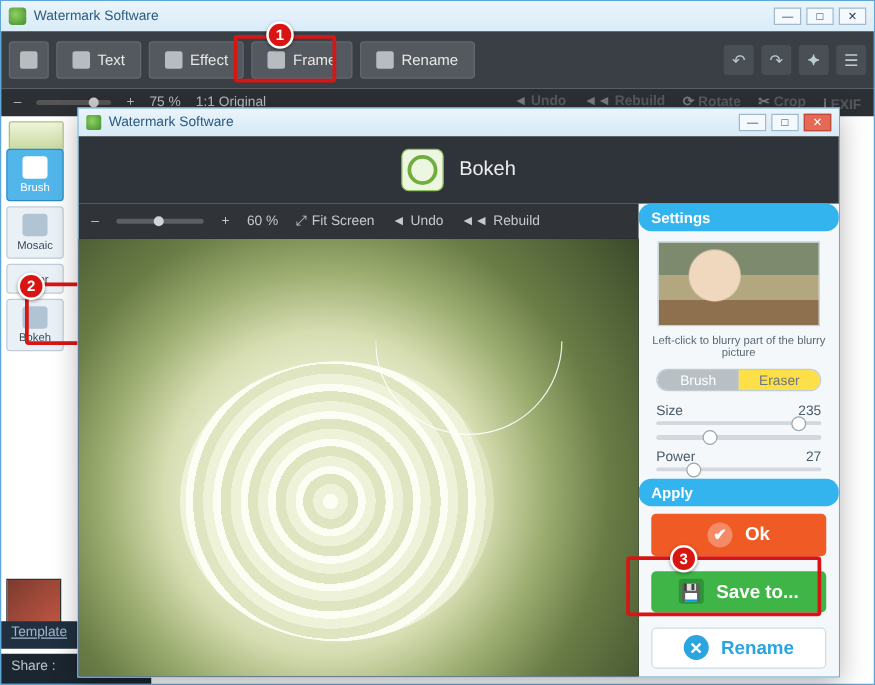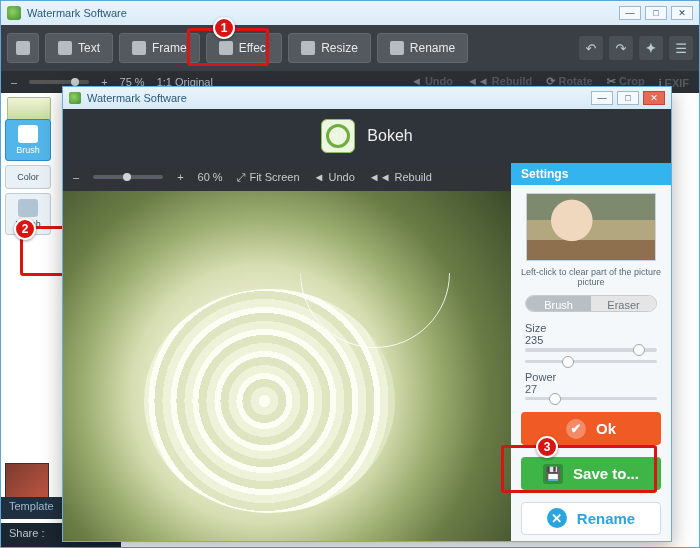--- a/index.html
+++ b/index.html
@@ -161,11 +161,11 @@
     </div>
     <div class="tb-btn">
       <span class="tb-ico"></span>
+      <span>Effect</span>
+    </div>
+    <div class="tb-btn">
+      <span class="tb-ico"></span>
       <span>Frame</span>
-    </div>
-    <div class="tb-btn">
-      <span class="tb-ico"></span>
-      <span>Effect</span>
     </div>
     <div class="tb-btn">
       <span class="tb-ico"></span>

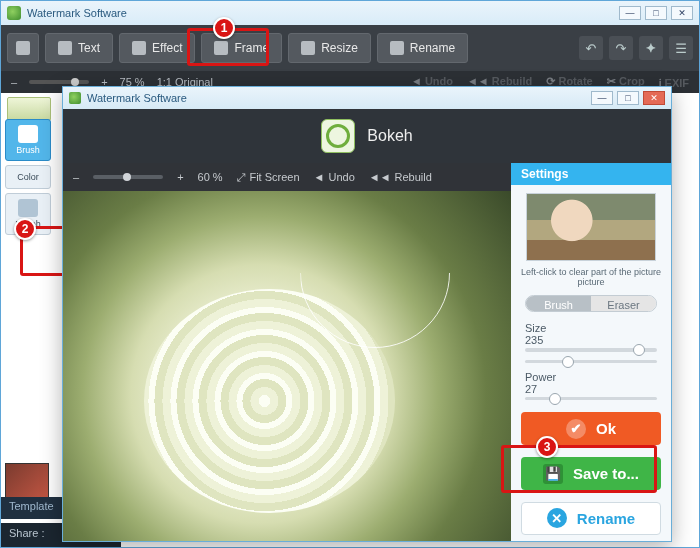--- a/index.html
+++ b/index.html
@@ -169,10 +169,6 @@
     </div>
     <div class="tb-btn">
       <span class="tb-ico"></span>
-      <span>Resize</span>
-    </div>
-    <div class="tb-btn">
-      <span class="tb-ico"></span>
       <span>Rename</span>
     </div>
     <div class="tb-right">

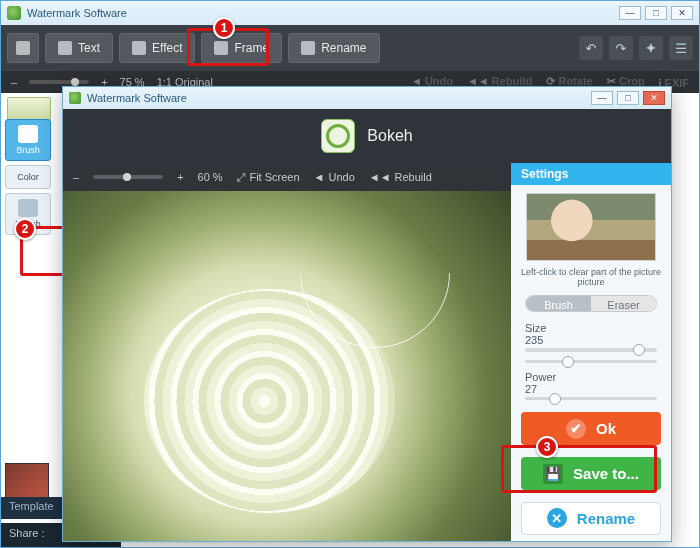--- a/index.html
+++ b/index.html
@@ -100,7 +100,7 @@
   
   .settings-col { width: 160px; background: #f4f8fb; display:flex; flex-direction:column; }
   .sec-head { height: 24px; background: #34b4ef; color: #fff; font-size: 12px; font-weight: 600;
-    padding: 4px 10px; }
+    padding: 4px 10px; border-radius: 10px; }
   .preview { margin: 8px auto 4px; width: 130px; height: 78px; border: 1px solid #c8d2da;
     background:
       radial-gradient(circle at 35% 40%, #f0d8bf 0 22%, transparent 23%),

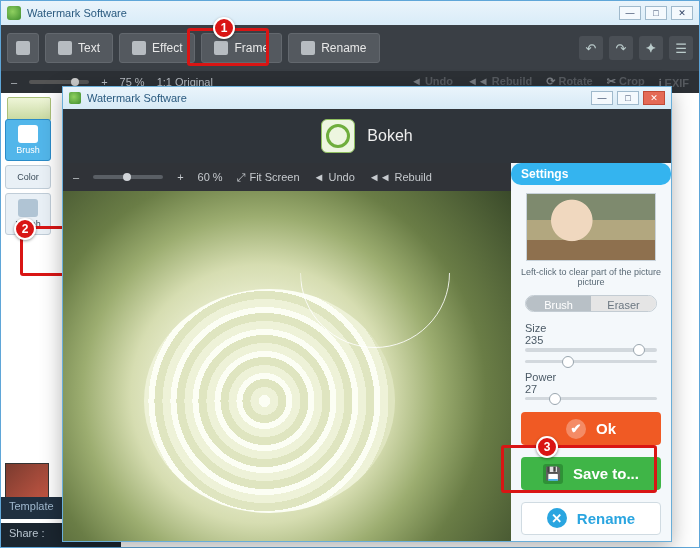--- a/index.html
+++ b/index.html
@@ -201,6 +201,10 @@
       <span class="ti"></span>
       <span>Brush</span>
     </div>
+    <div class="tool">
+      <span class="ti"></span>
+      <span>Mosaic</span>
+    </div>
     <div class="tool" style="height:24px">
       <span>Color</span>
     </div>

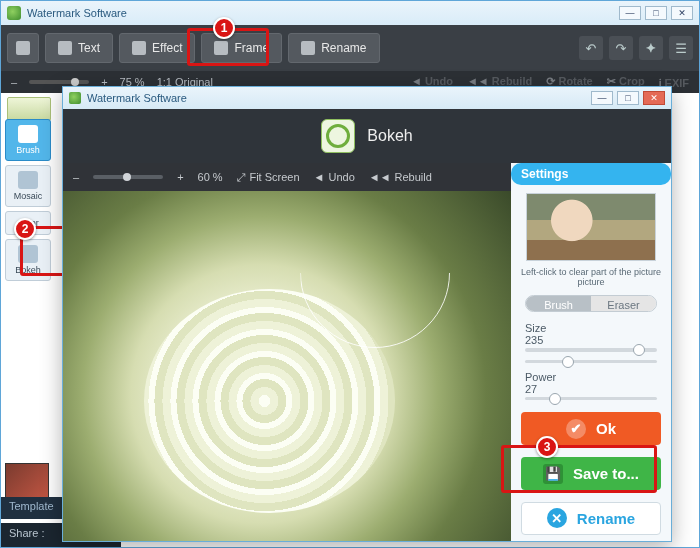--- a/index.html
+++ b/index.html
@@ -260,7 +260,7 @@
     <div class="settings-col">
       <div class="sec-head">Settings</div>
       <div class="preview"></div>
-      <div class="hint">Left-click to clear part of the picture picture</div>
+      <div class="hint">Left-click to blurry part of the blurry picture</div>
       <div class="seg">
         <span class="on">Brush</span>
         <span>Eraser</span>

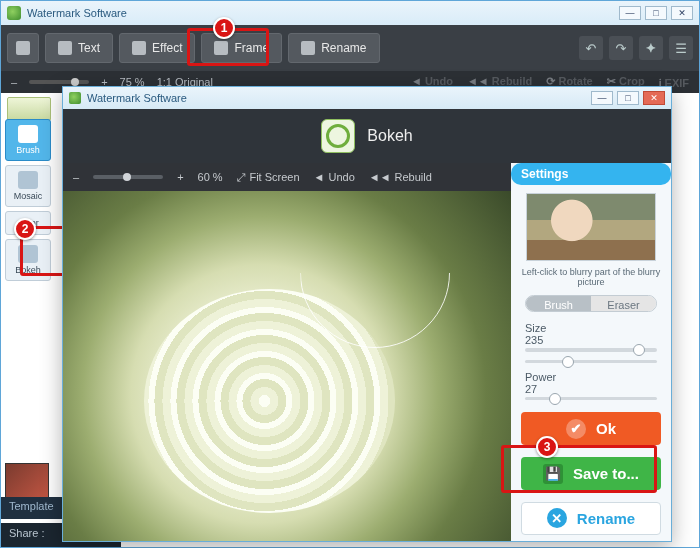--- a/index.html
+++ b/index.html
@@ -109,7 +109,7 @@
   .hint { font-size: 9px; color: #5a6a76; text-align: center; padding: 2px 6px 8px; }
   .seg { width: 132px; margin: 0 auto 8px; display:flex; border-radius: 12px; overflow:hidden;
     border:1px solid #c3ccd3; }
-  .seg span { flex:1; text-align:center; font-size:11px; padding:3px 0; background:#e5e5e5; color:#6a7680; cursor:pointer; }
+  .seg span { flex:1; text-align:center; font-size:11px; padding:3px 0; background:#fde047; color:#6a7680; cursor:pointer; }
   .seg span.on { background:#b8c0c6; color:#fff; }
 
   .slider-row { display:flex; justify-content:space-between; font-size:11px; color:#4b5a66;

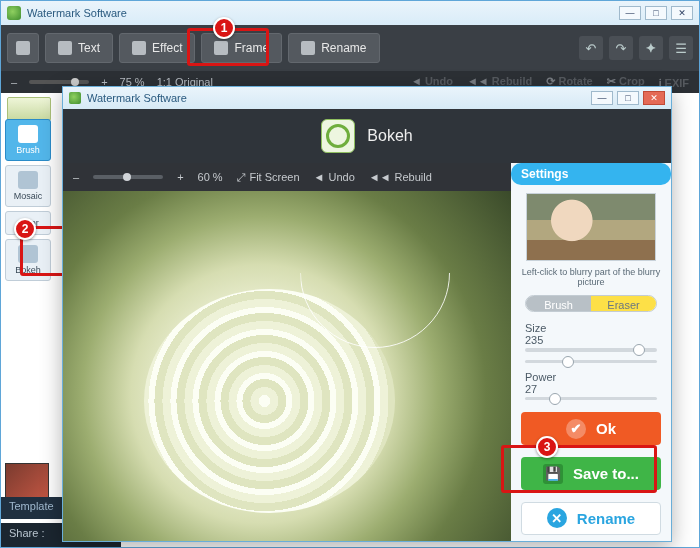--- a/index.html
+++ b/index.html
@@ -113,7 +113,7 @@
   .seg span.on { background:#b8c0c6; color:#fff; }
 
   .slider-row { display:flex; justify-content:space-between; font-size:11px; color:#4b5a66;
-    padding: 2px 14px 0; flex-direction: column; }
+    padding: 2px 14px 0; }
   .slider { width:132px; margin:2px auto 6px; height:4px; background:#d2d8dd; border-radius:2px; position:relative; }
   .slider .knob { position:absolute; top:-4px; width:12px; height:12px; background:#fff;
     border:1px solid #9aa6af; border-radius:50%; }

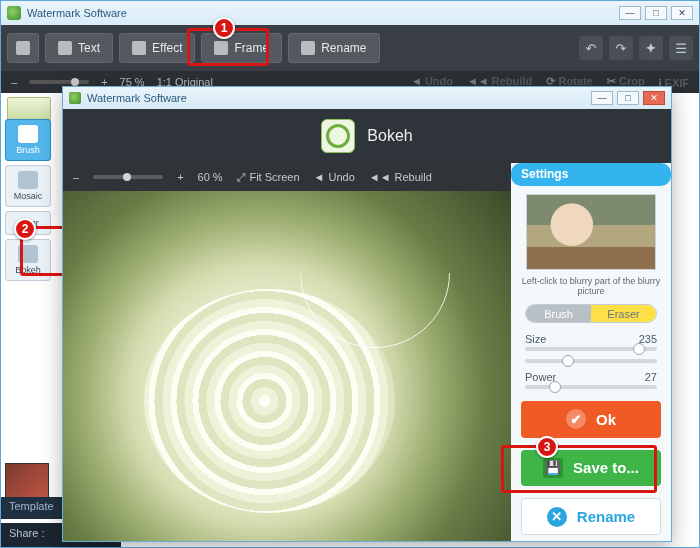--- a/index.html
+++ b/index.html
@@ -286,6 +286,7 @@
           <span class="knob" style="left:18%"></span>
         </div>
 
+      <div class="sec-head apply-head">Apply</div>
 
       <div class="big-btn btn-ok">
         <span class="bi">✔</span>

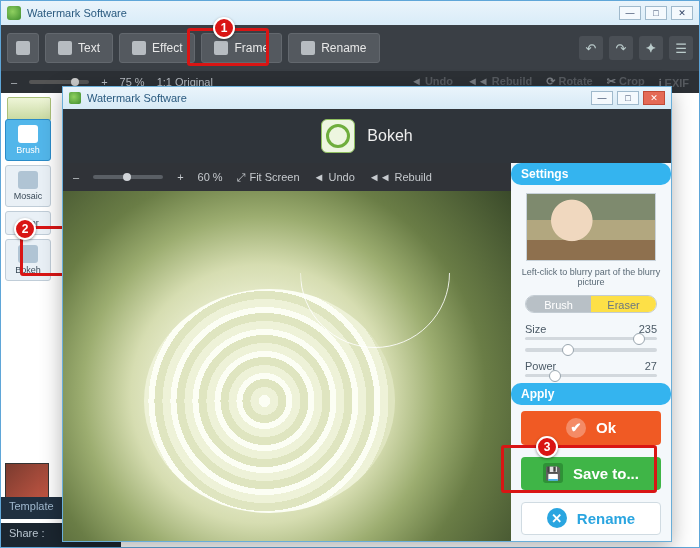--- a/index.html
+++ b/index.html
@@ -55,7 +55,7 @@
 
   
   .templates { position: absolute; left: 0; bottom: 28px; width: 120px; height: 22px; background: #203040;
-    color: #9fb8cd; font-size: 11px; padding: 3px 8px; }
+    color: #9fb8cd; font-size: 11px; padding: 3px 8px; text-decoration: underline; }
   .tpl-thumb { position: absolute; left: 4px; bottom: 48px; width: 44px; height: 36px;
     background: linear-gradient(135deg,#7b3b2f,#c05542); border: 1px solid #333; }
   .share { position: absolute; left: 0; bottom: 0; width: 120px; height: 24px; background: #1b2630;

